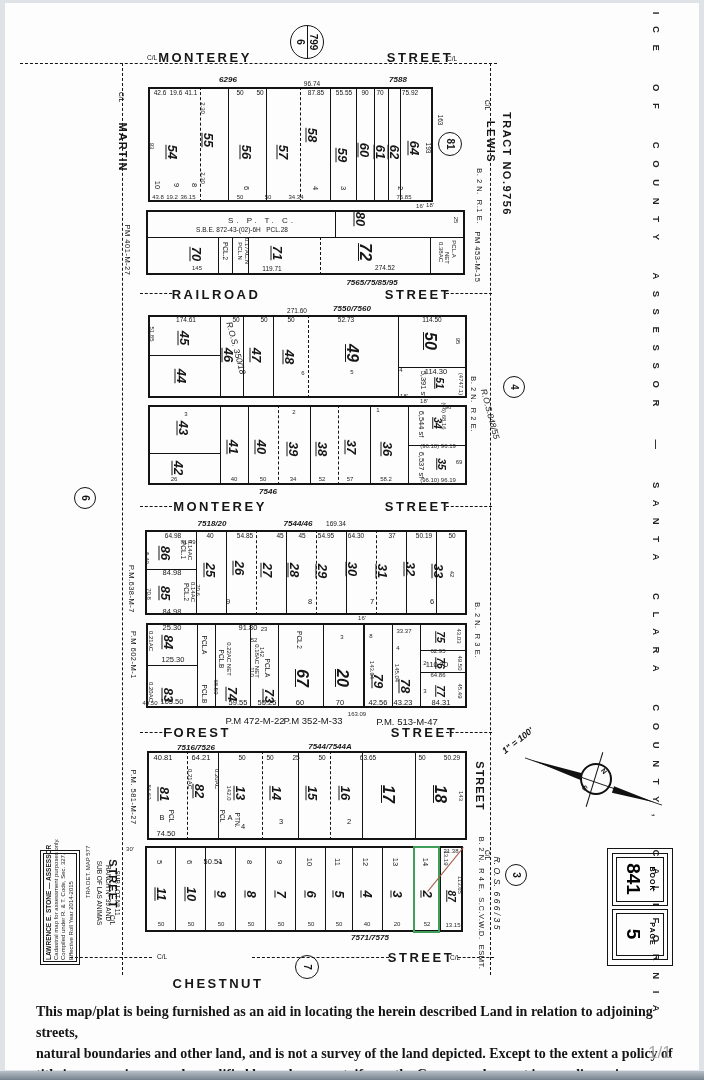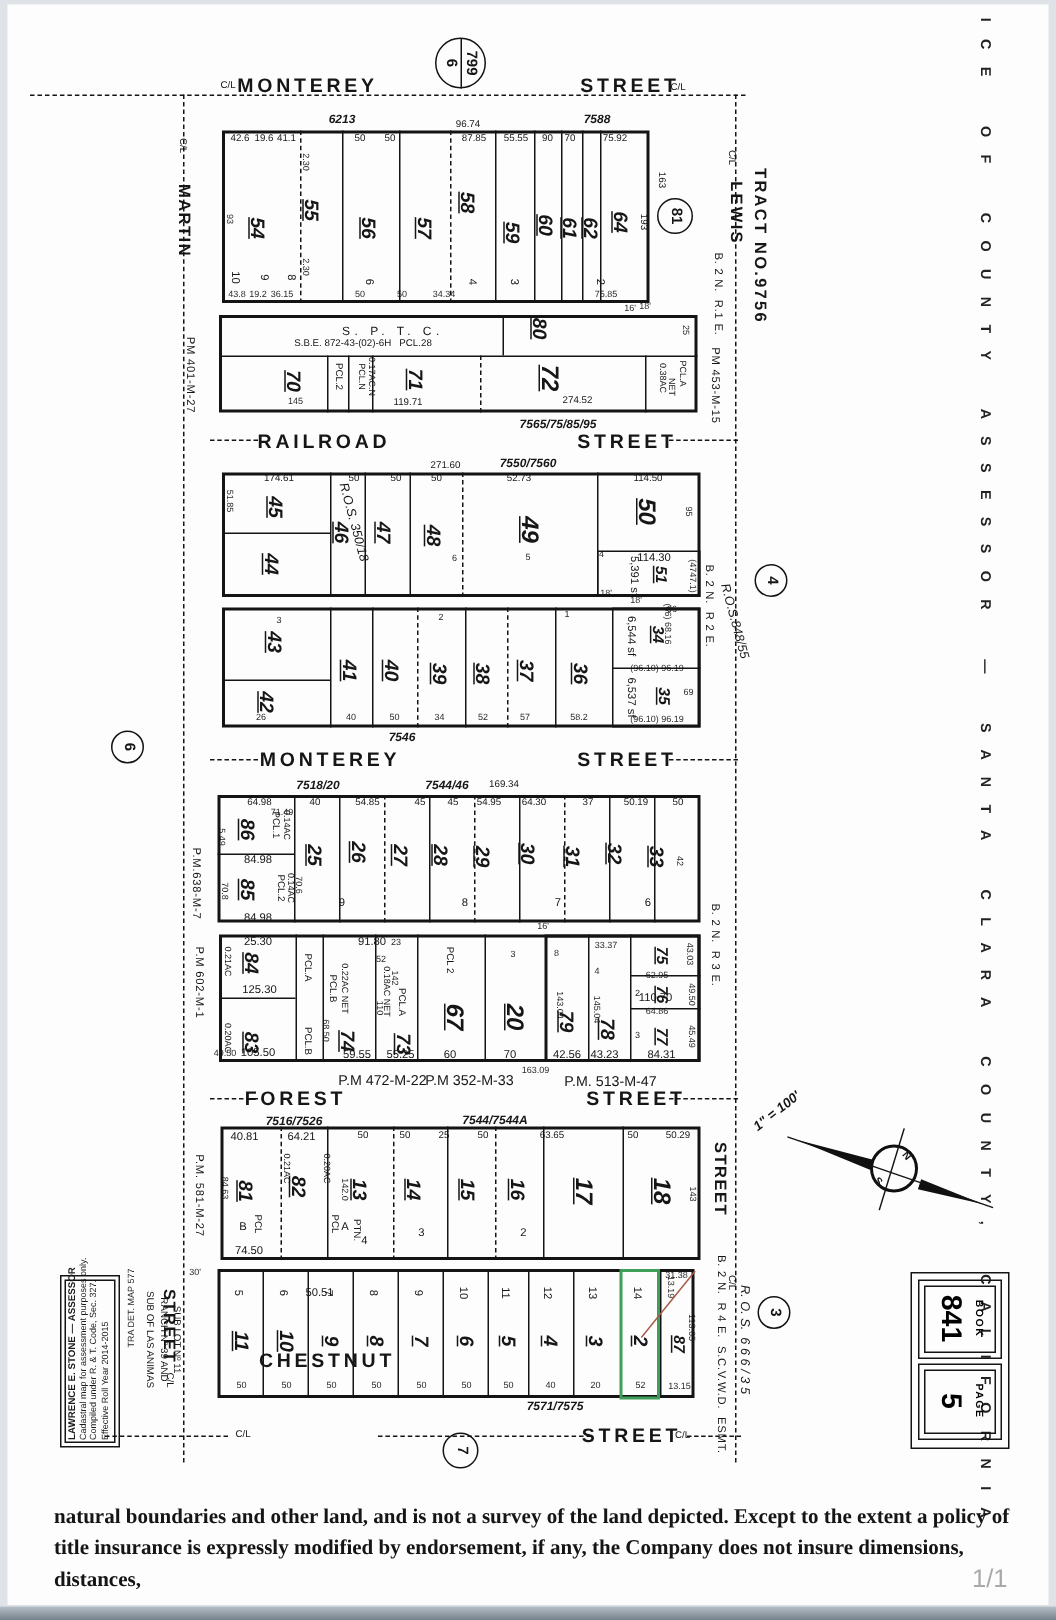--- a/index.html
+++ b/index.html
@@ -104,7 +104,7 @@
     <span class="lb pm7" style="left: 108px; top: 893px; transform: translate(-50%, -50%) rotate(90deg);">RANCH Nº 39 AND</span>
     <span class="lb pm7" style="left: 117px; top: 893px; transform: translate(-50%, -50%) rotate(90deg);">SUB LOT Nº 11</span>
     <span class="lb sm" style="left: 88px; top: 872px; transform: translate(-50%, -50%) rotate(-90deg);">TRA DET. MAP 577</span>
-    <span class="lb ad" style="left: 228px; top: 80px; transform: translate(-50%, -50%) rotate(0deg);">6213</span>
+    <span class="lb ad" style="left: 228px; top: 80px; transform: translate(-50%, -50%) rotate(0deg);">6296</span>
     <span class="lb d" style="left: 312px; top: 84px; transform: translate(-50%, -50%) rotate(0deg);">96.74</span>
     <span class="lb ad" style="left: 398px; top: 80px; transform: translate(-50%, -50%) rotate(0deg);">7588</span>
     <span class="lb d" style="left: 160px; top: 93px; transform: translate(-50%, -50%) rotate(0deg);">42.6</span>

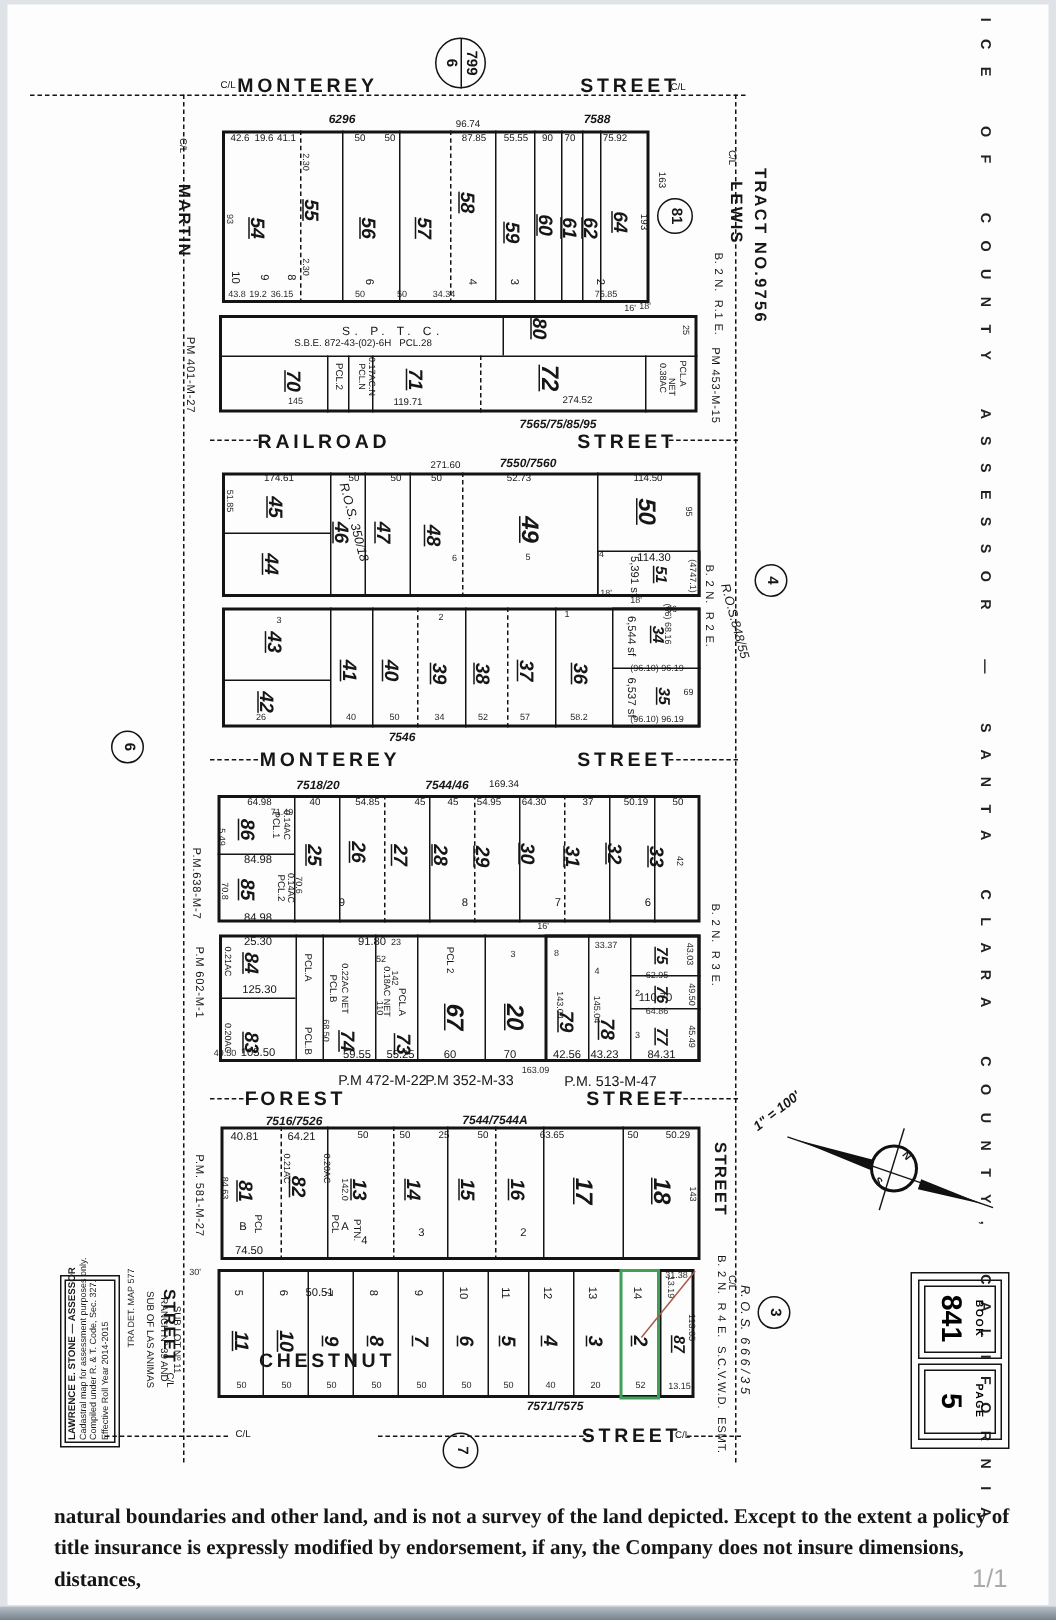--- a/index.html
+++ b/index.html
@@ -68,7 +68,7 @@
     <span class="lb st" style="left: 418px; top: 506px; transform: translate(-50%, -50%) rotate(0deg);">STREET</span>
     <span class="lb st" style="left: 197px; top: 732px; transform: translate(-50%, -50%) rotate(0deg);">FOREST</span>
     <span class="lb st" style="left: 424px; top: 732px; transform: translate(-50%, -50%) rotate(0deg);">STREET</span>
-    <span class="lb st" style="left: 218px; top: 907px; transform: translate(-50%, -50%) rotate(0deg);">CHESTNUT</span>
+    <span class="lb st" style="left: 218px; top: 983px; transform: translate(-50%, -50%) rotate(0deg);">CHESTNUT</span>
     <span class="lb st" style="left: 421px; top: 957px; transform: translate(-50%, -50%) rotate(0deg);">STREET</span>
     <span class="lb cl" style="left: 162px; top: 957px; transform: translate(-50%, -50%) rotate(0deg);">C/L</span>
     <span class="lb cl" style="left: 455px; top: 958px; transform: translate(-50%, -50%) rotate(0deg);">C/L</span>

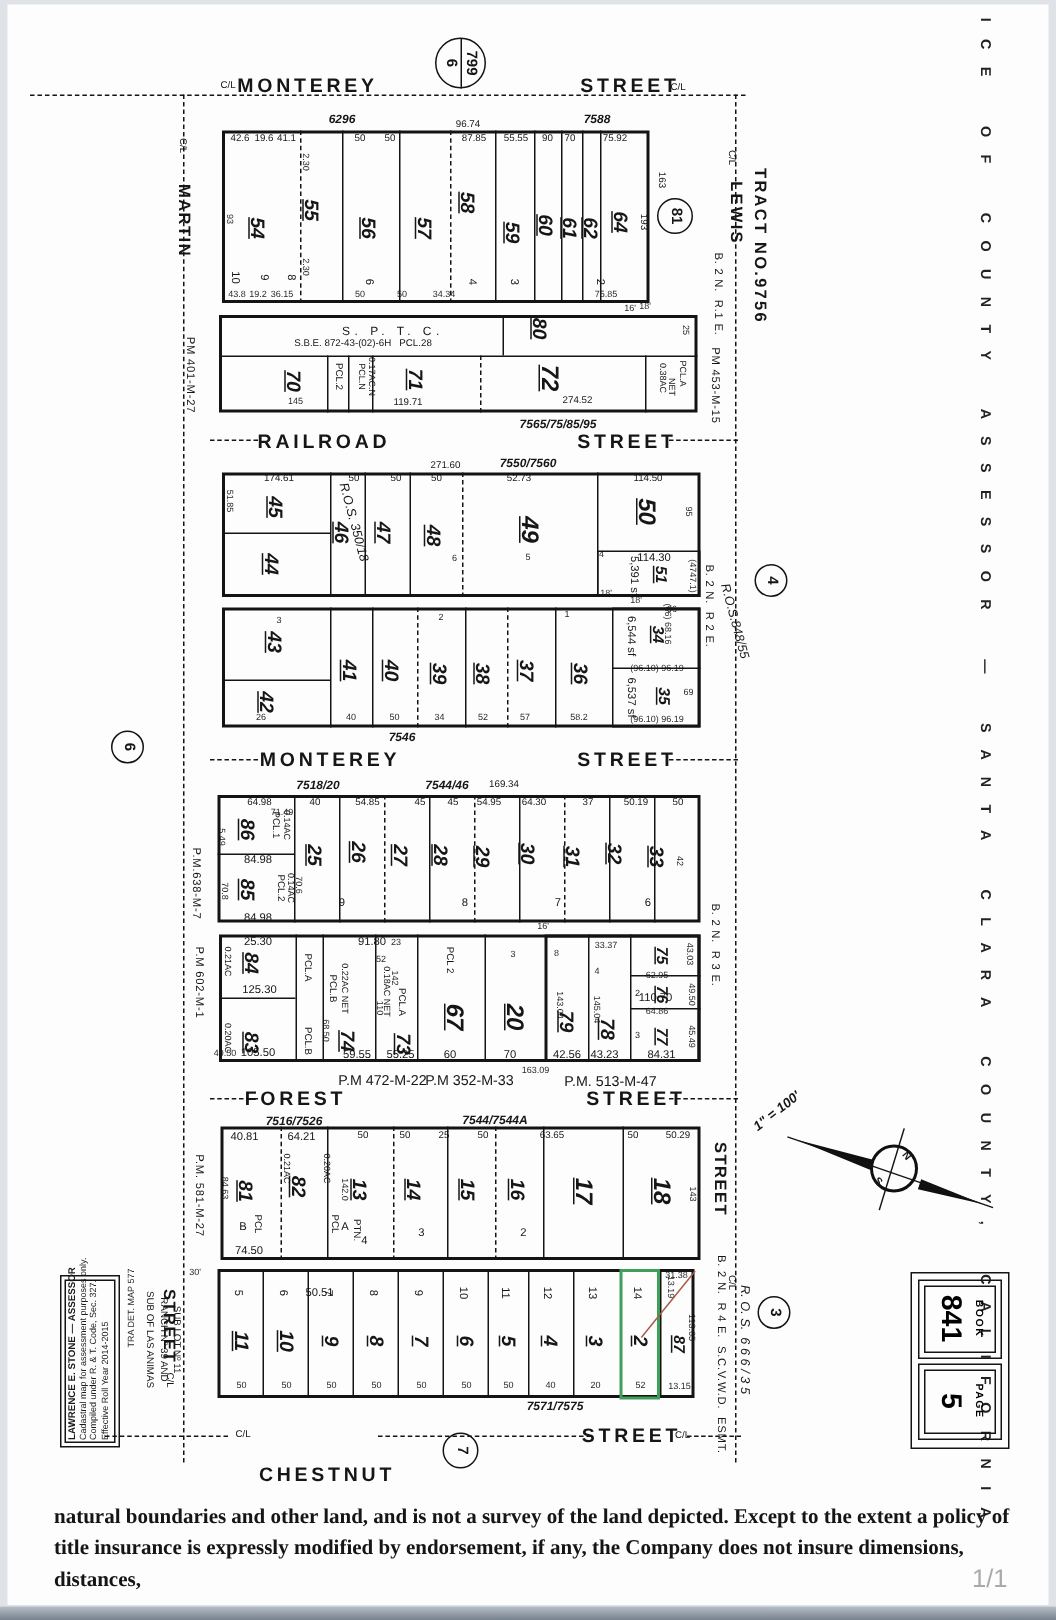--- a/index.html
+++ b/index.html
@@ -513,6 +513,7 @@
 </div>
 
 <div class="disclaimer">
+  <div>This map/plat is being furnished as an aid in locating the herein described Land in relation to adjoining streets,</div>
   <div>natural boundaries and other land, and is not a survey of the land depicted. Except to the extent a policy of</div>
   <div>title insurance is expressly modified by endorsement, if any, the Company does not insure dimensions, distances,</div>
 

